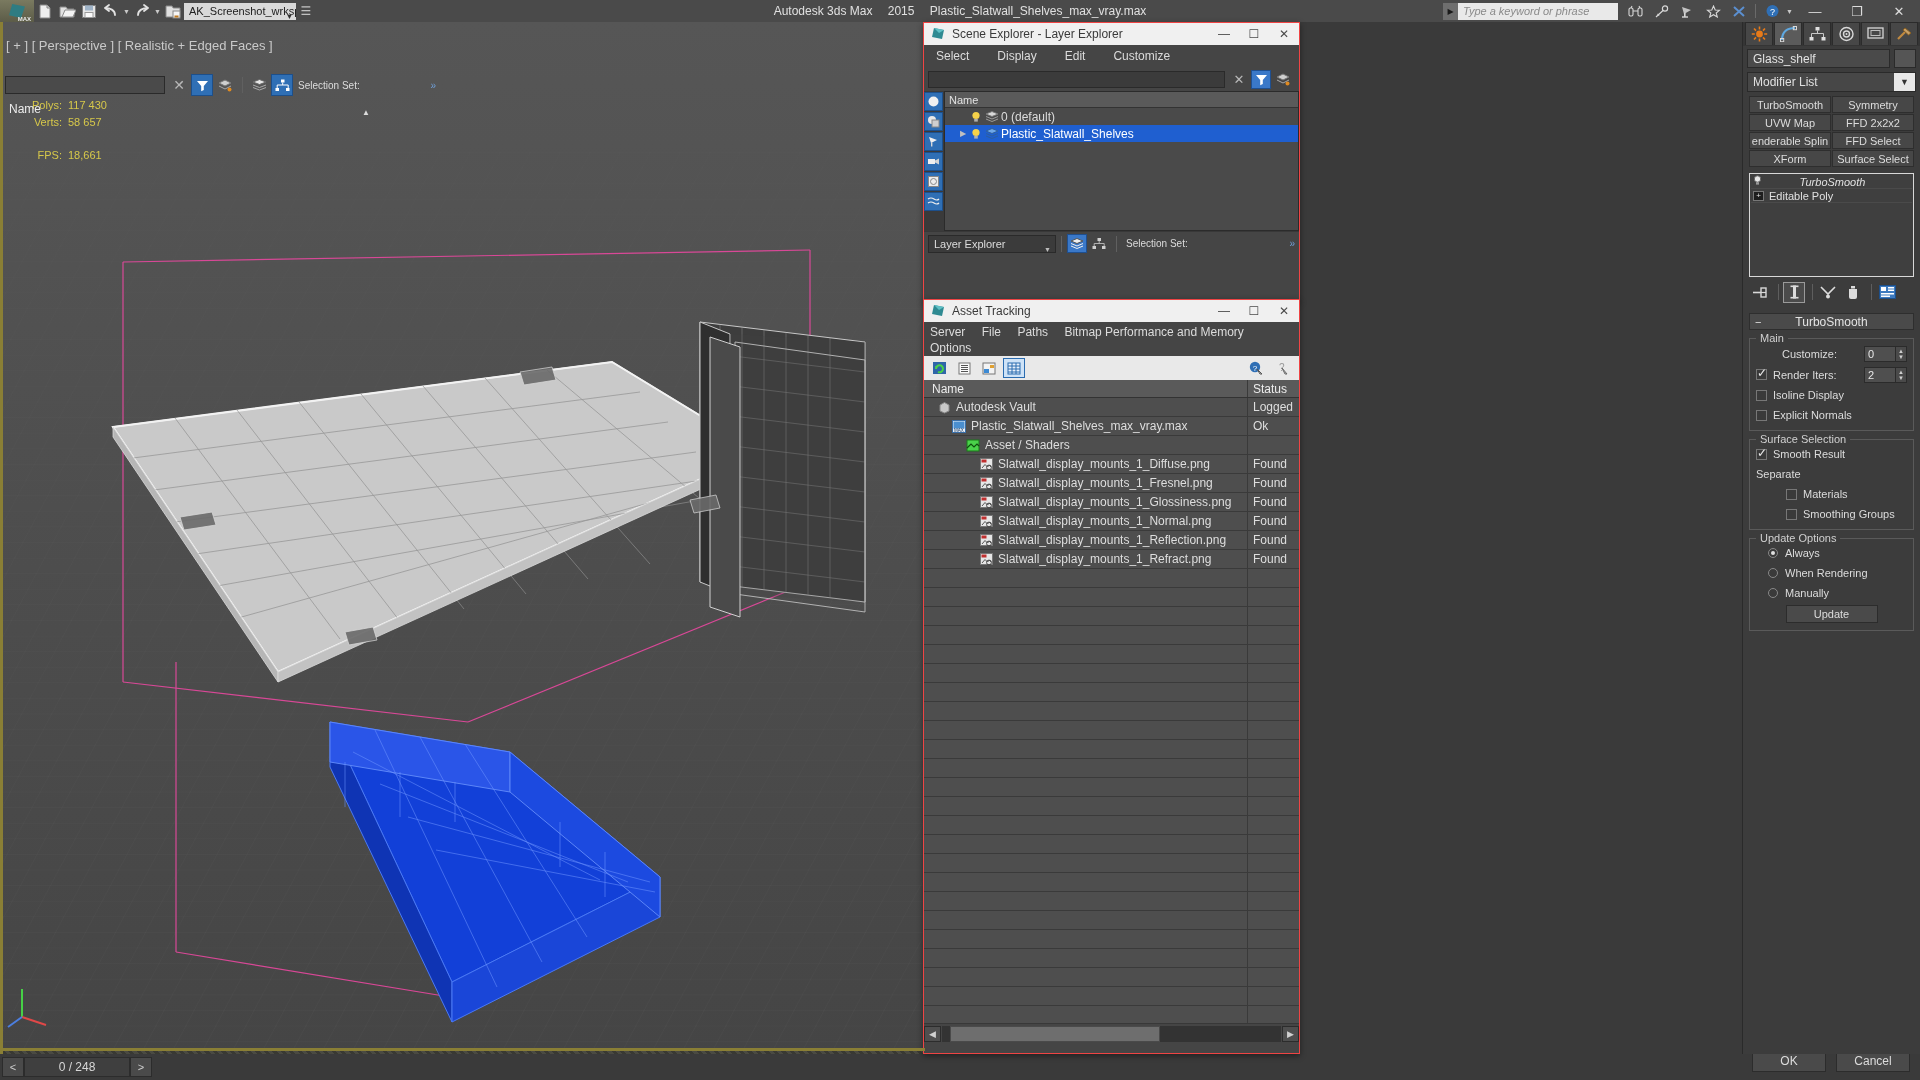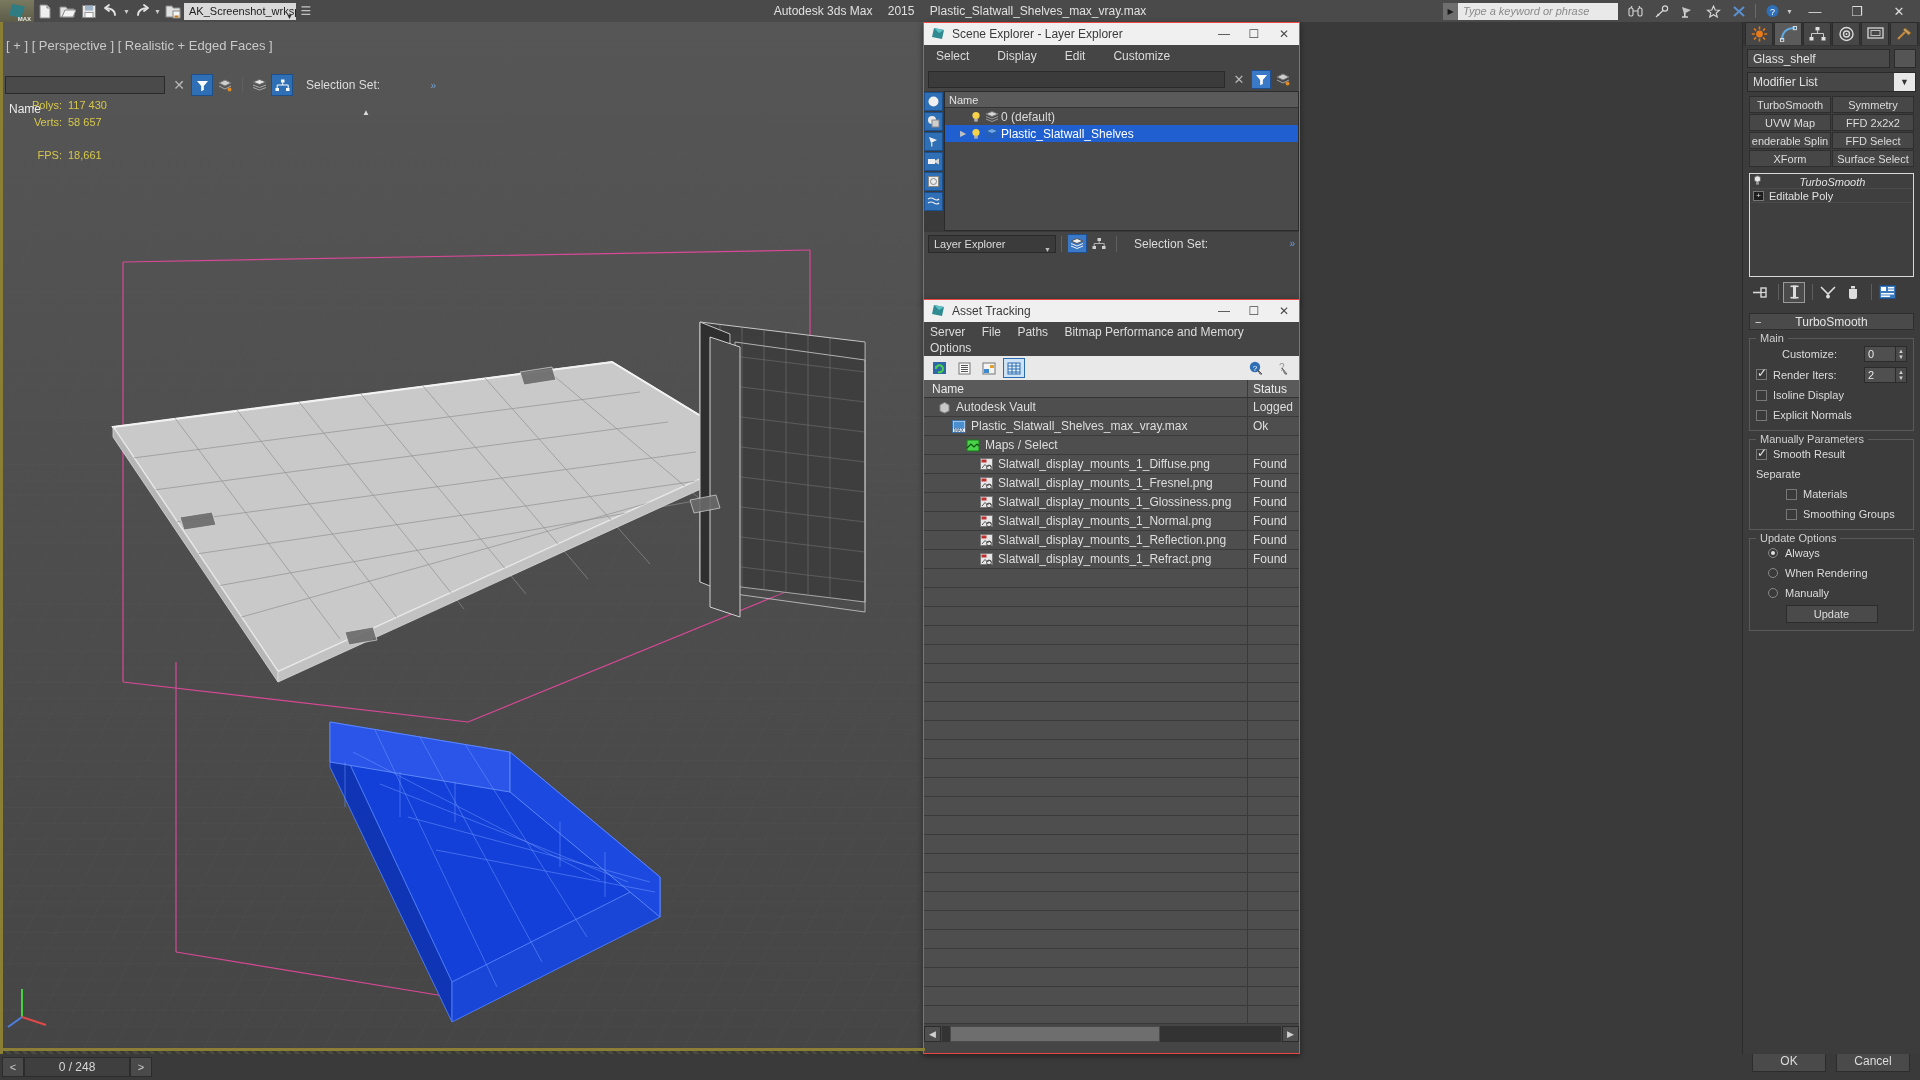--- a/index.html
+++ b/index.html
@@ -92,7 +92,7 @@
     line-height:17px; padding-left:5px; position:relative; }
   .combo .ca { position:absolute; right:4px; top:5px; font-size:7px; color:#bdbdbd; }
   .vsep { width:1px; height:16px; background:#606060; margin:0 5px; }
-  .selset-lbl { font-size:12px; color:#dcdcdc; margin-left:12px; }
+  .selset-lbl { font-size:10px; color:#dcdcdc; margin-left:4px; }
   .chev { position:absolute; right:4px; font-size:10px; color:#6f9fd8; }
 
   

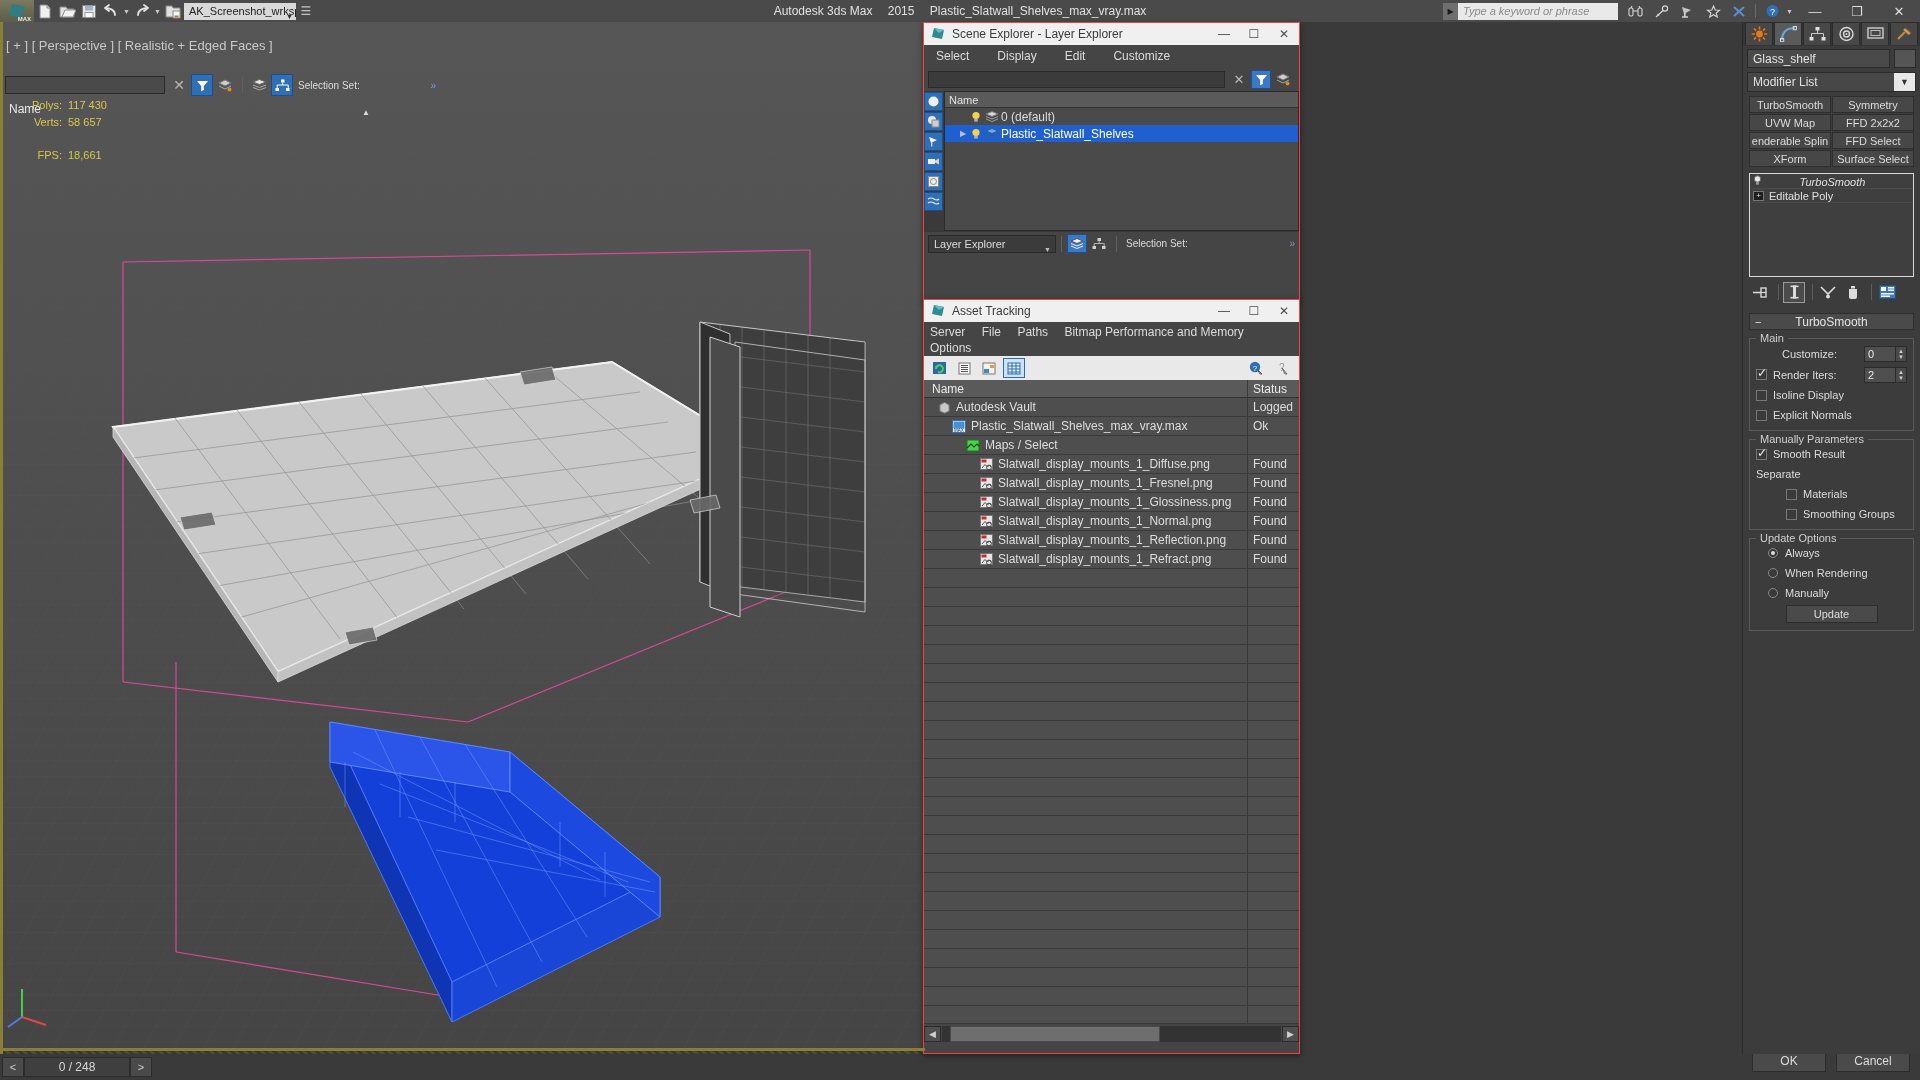--- a/index.html
+++ b/index.html
@@ -725,7 +725,7 @@
                   <path d="M1 9 L5 5 L8 8 L11 5 L13 7" fill="none" stroke="#0f4f0f" stroke-width="1.2"></path>
                 </svg>
               </span>
-              <span>Maps / Select</span>
+              <span>Asset / Shaders</span>
             </div>
             <div class="c2"></div>
           </div>

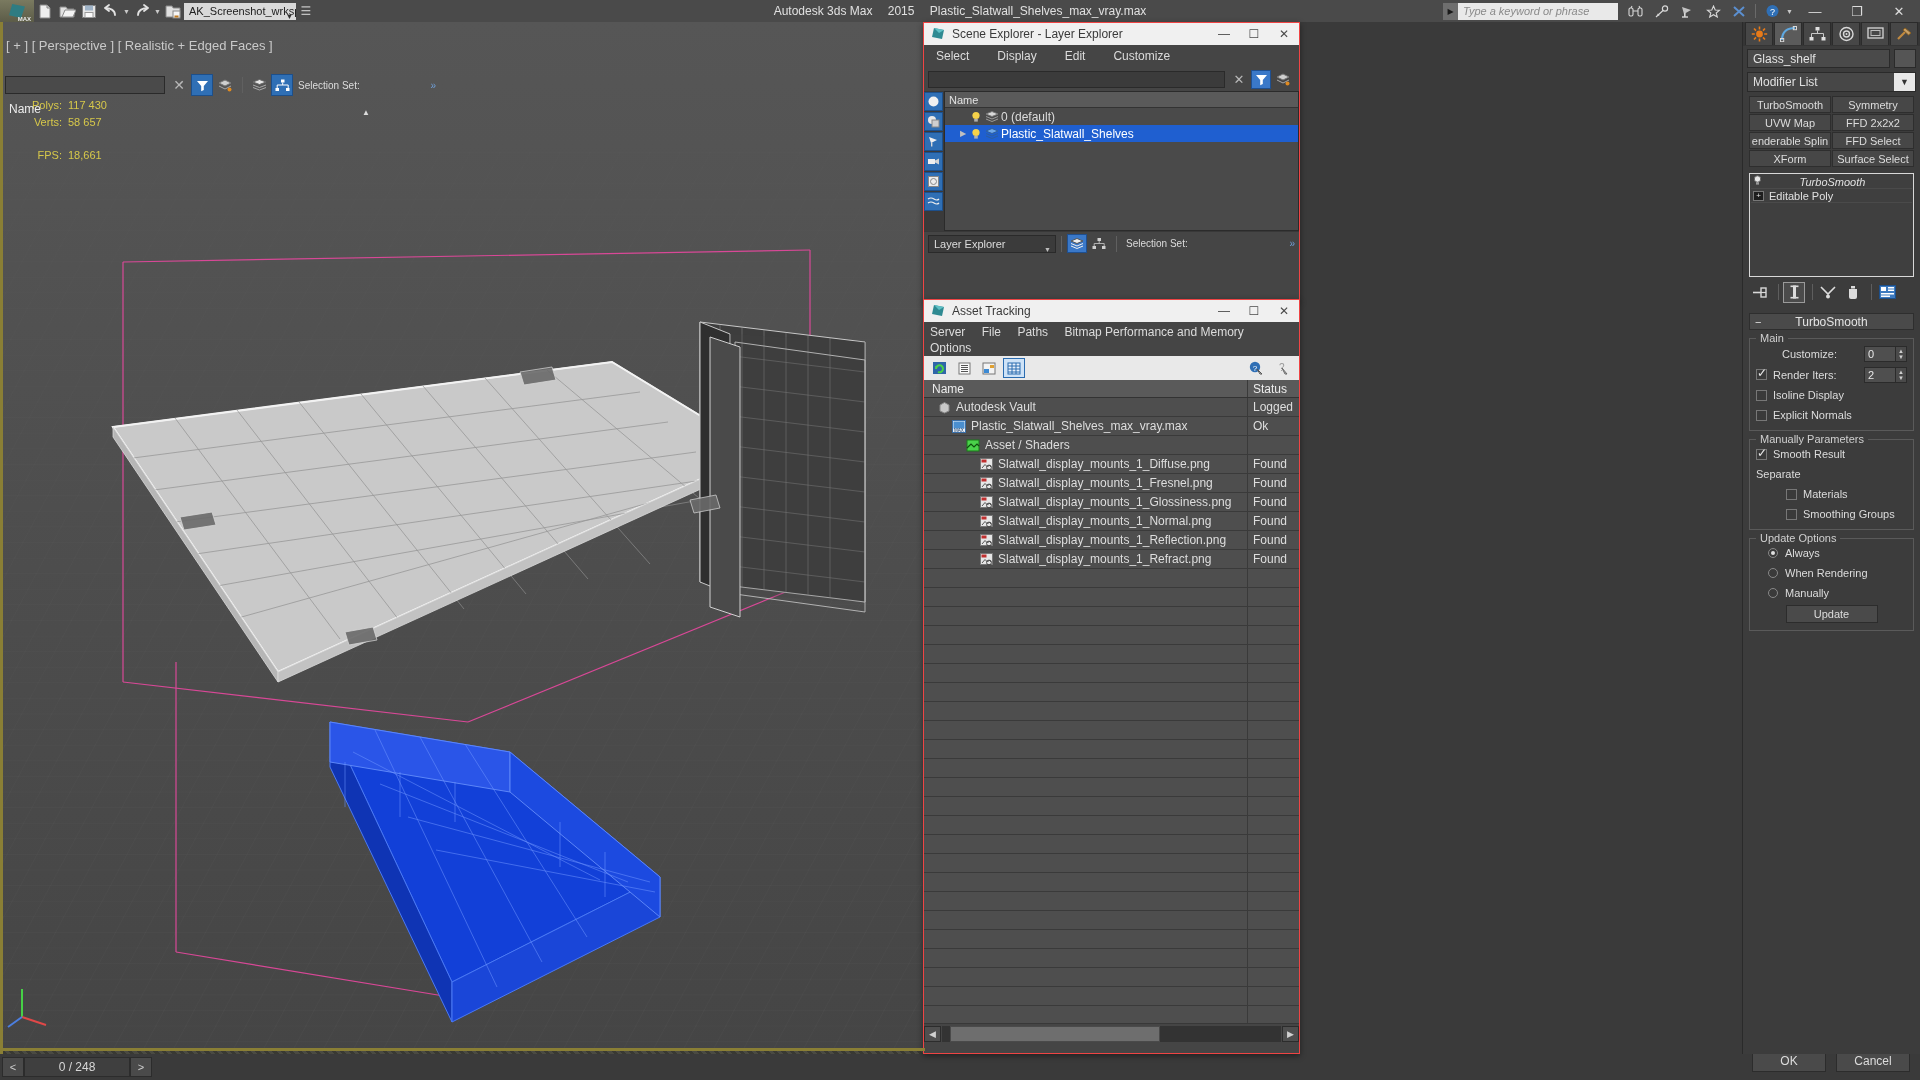--- a/index.html
+++ b/index.html
@@ -1352,7 +1352,7 @@
       </div>
 
       <div class="group">
-        <div class="gtitle">Manually Parameters</div>
+        <div class="gtitle">Surface Selection</div>
         <div class="grow">
           <span class="cbox on"></span>
           <span>Smooth Result</span>

